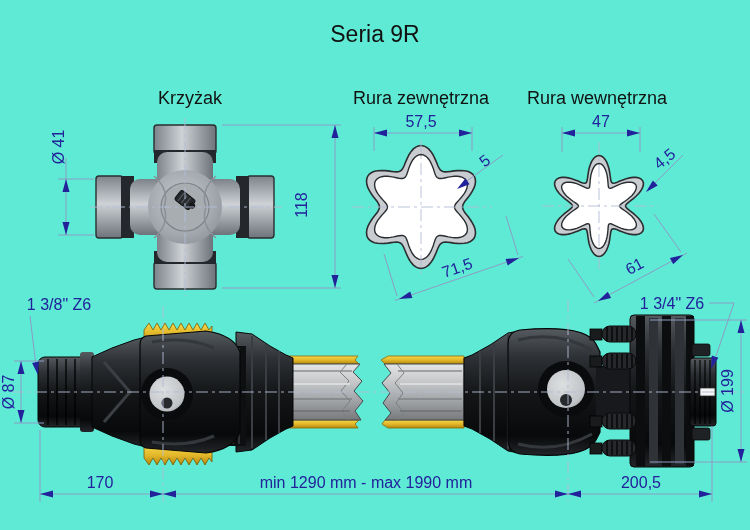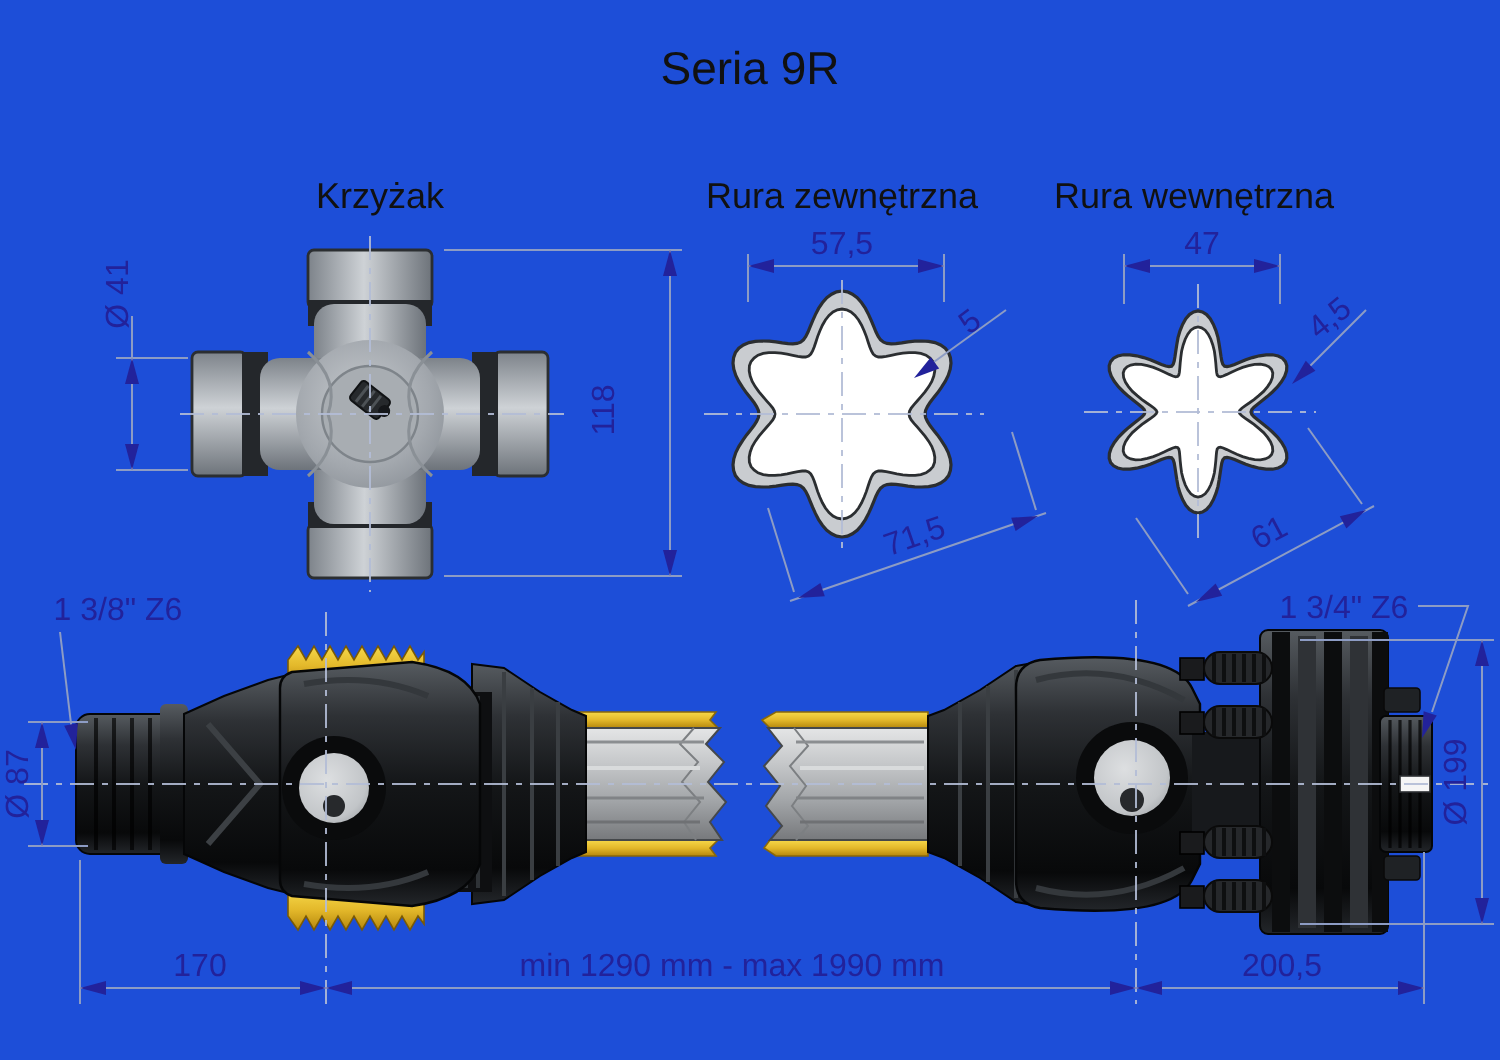--- a/index.html
+++ b/index.html
@@ -3,7 +3,7 @@
 <meta charset="utf-8">
 <style>
   html,body{margin:0;padding:0;background:#ffffff;}
-  .stage{width:750px;height:530px;position:relative;background:#1d4ed8;overflow:hidden;}
+  .stage{width:750px;height:530px;position:relative;background:#5eead4;overflow:hidden;}
   svg{display:block;font-family:"Liberation Sans", sans-serif;}
   text{font-family:"Liberation Sans", sans-serif;}
   .t-title{font-size:23px;fill:#111111;}

